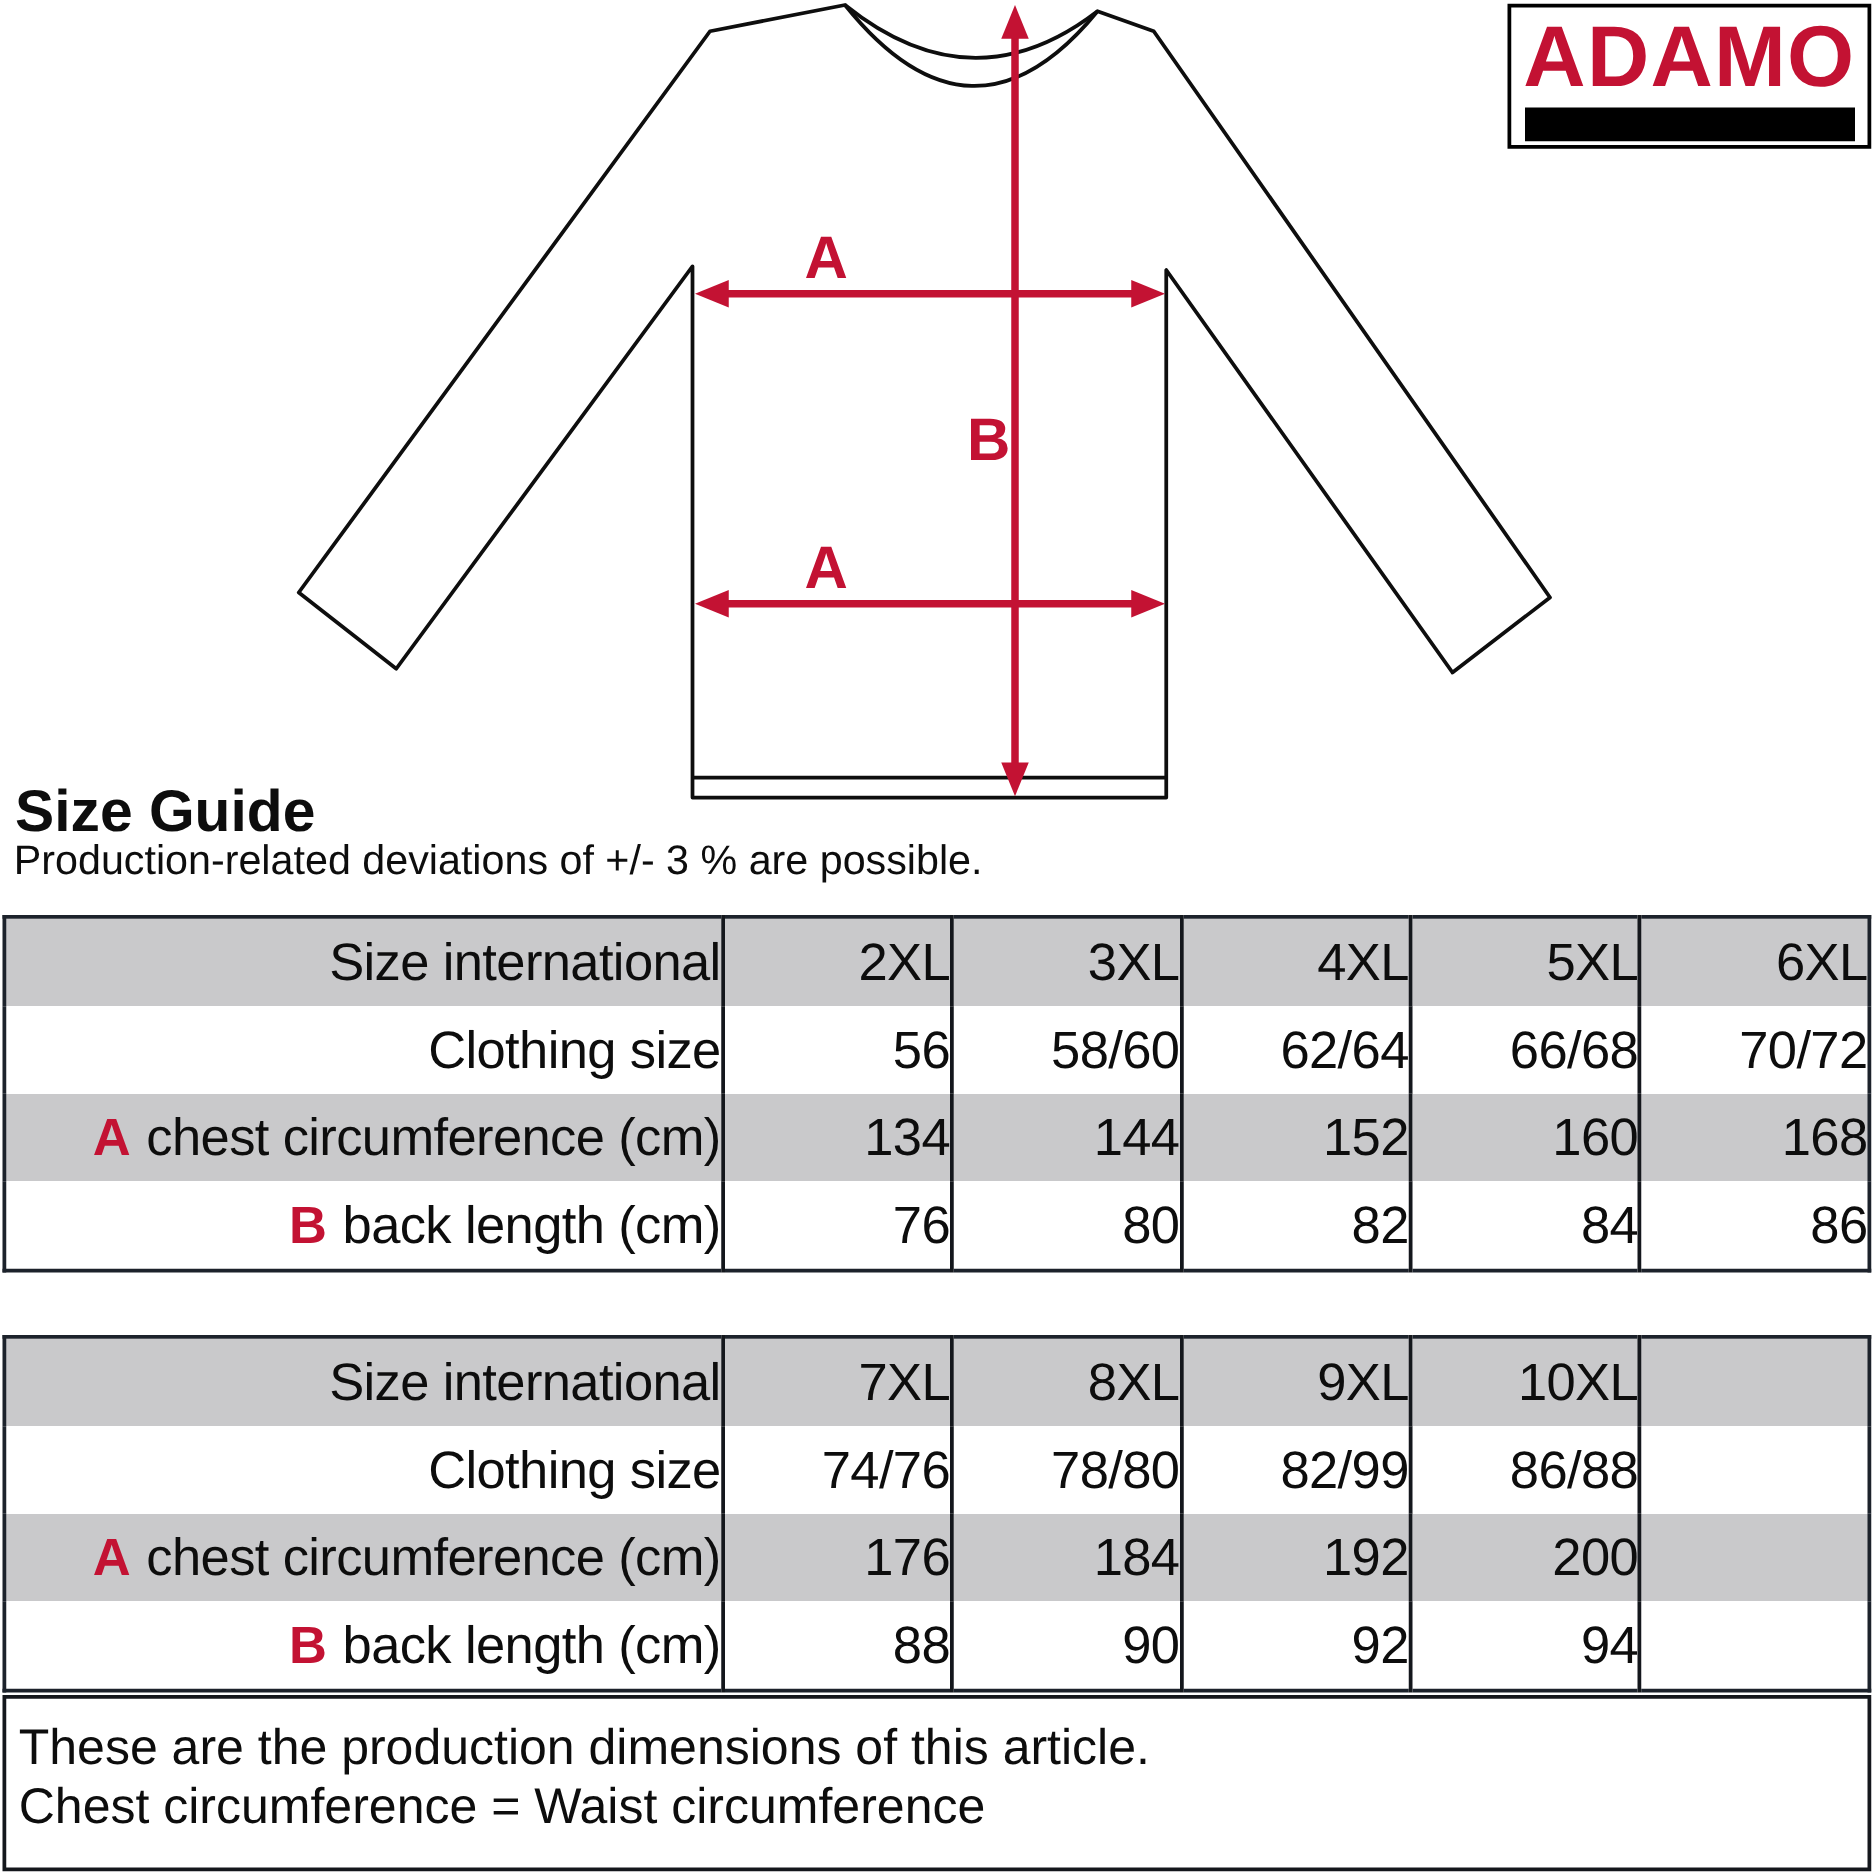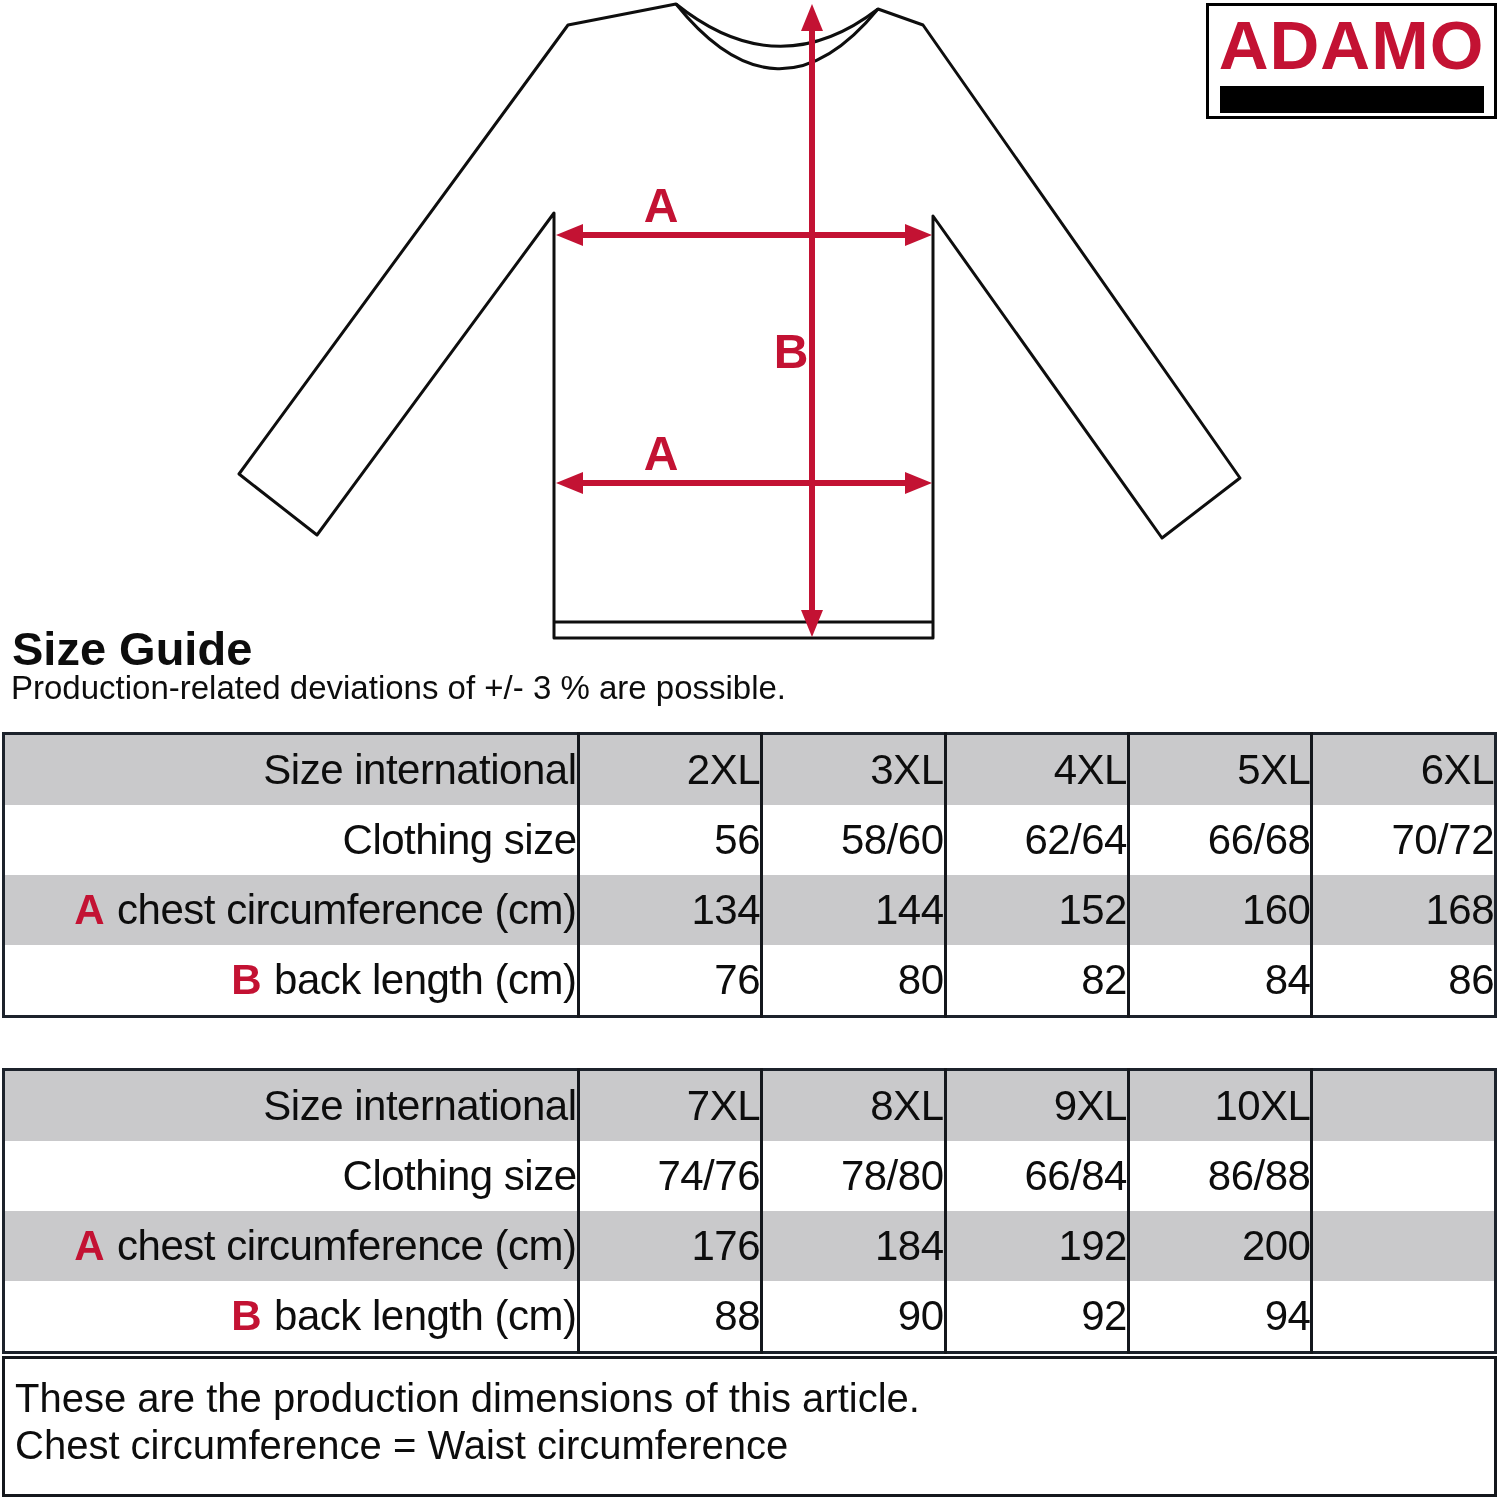--- a/index.html
+++ b/index.html
@@ -161,7 +161,7 @@
       <td class="lbl"><span class="rp"></span><span>Clothing size</span></td>
       <td class="val">74/76</td>
       <td class="val">78/80</td>
-      <td class="val">66/84</td>
+      <td class="val">82/99</td>
       <td class="val">86/88</td>
       <td class="val"></td>
     </tr>

